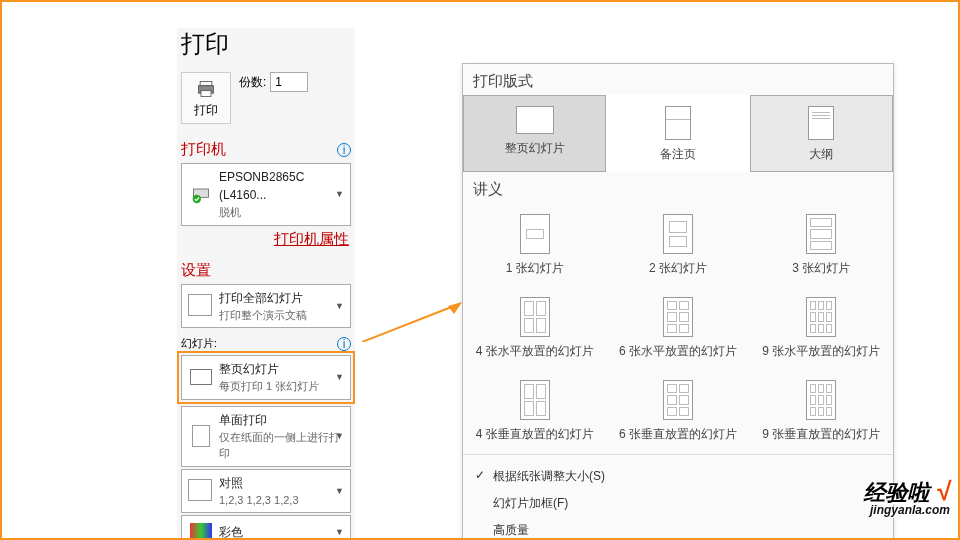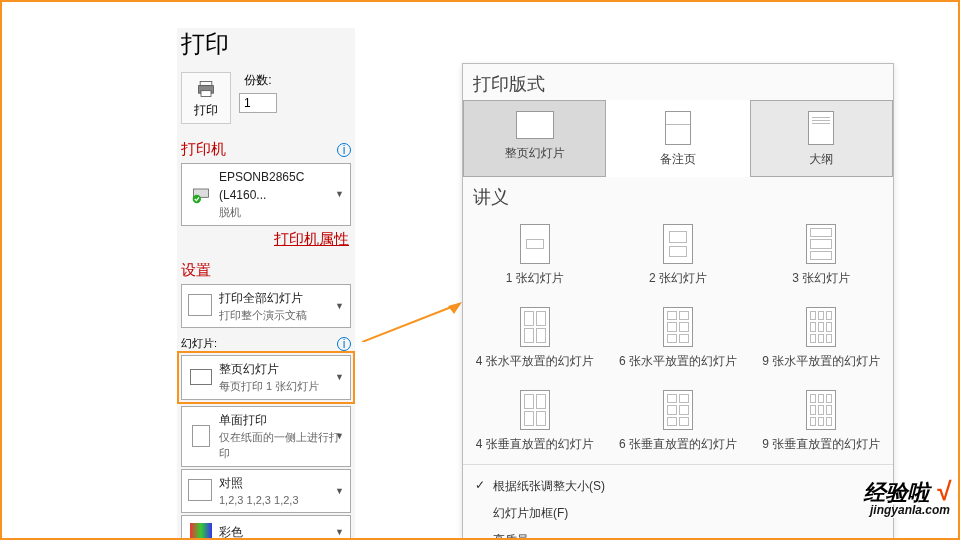--- a/index.html
+++ b/index.html
@@ -11,7 +11,7 @@
   .print-btn-area { display: flex; align-items: flex-start; gap: 8px; padding: 4px 0 10px 4px; }
   .print-btn { width: 50px; text-align: center; border: 1px solid #ccc; background: #fafafa; padding: 6px 4px 4px; font-size: 12px; }
   .print-btn svg { width: 24px; height: 20px; }
-  .copies { font-size: 12px; display: flex; align-items: center; gap: 4px; flex-direction: column; }
+  .copies { font-size: 12px; display: flex; align-items: center; gap: 4px; }
   .copies input { width: 38px; height: 20px; border: 1px solid #aaa; padding: 2px 4px; font-size: 12px; }
   
   .section-head { color: #c00000; font-size: 15px; padding: 6px 4px 2px; display: flex; justify-content: space-between; align-items: center; }

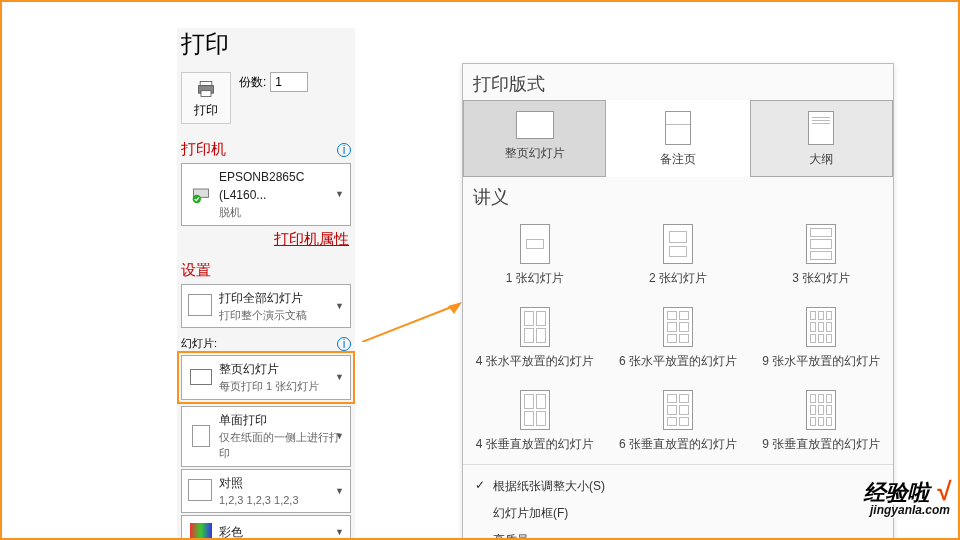--- a/index.html
+++ b/index.html
@@ -31,7 +31,7 @@
   
   
   .popup { position: absolute; left: 460px; top: 61px; width: 432px; border: 1px solid #bbb; background: #fafafa; box-shadow: 0 2px 6px rgba(0,0,0,0.12); }
-  .popup .section-label { font-size: 18px; padding: 8px 10px 4px; color: #444; }
+  .popup .section-label { font-size: 15px; padding: 8px 10px 4px; color: #444; }
   .popup .row { display: flex; }
   .popup .cell { flex: 1; text-align: center; padding: 10px 4px 8px; font-size: 12px; color: #444; border: 1px solid transparent; }
   .popup .cell.selected { background: #d9d9d9; border: 1px solid #aaa; }

